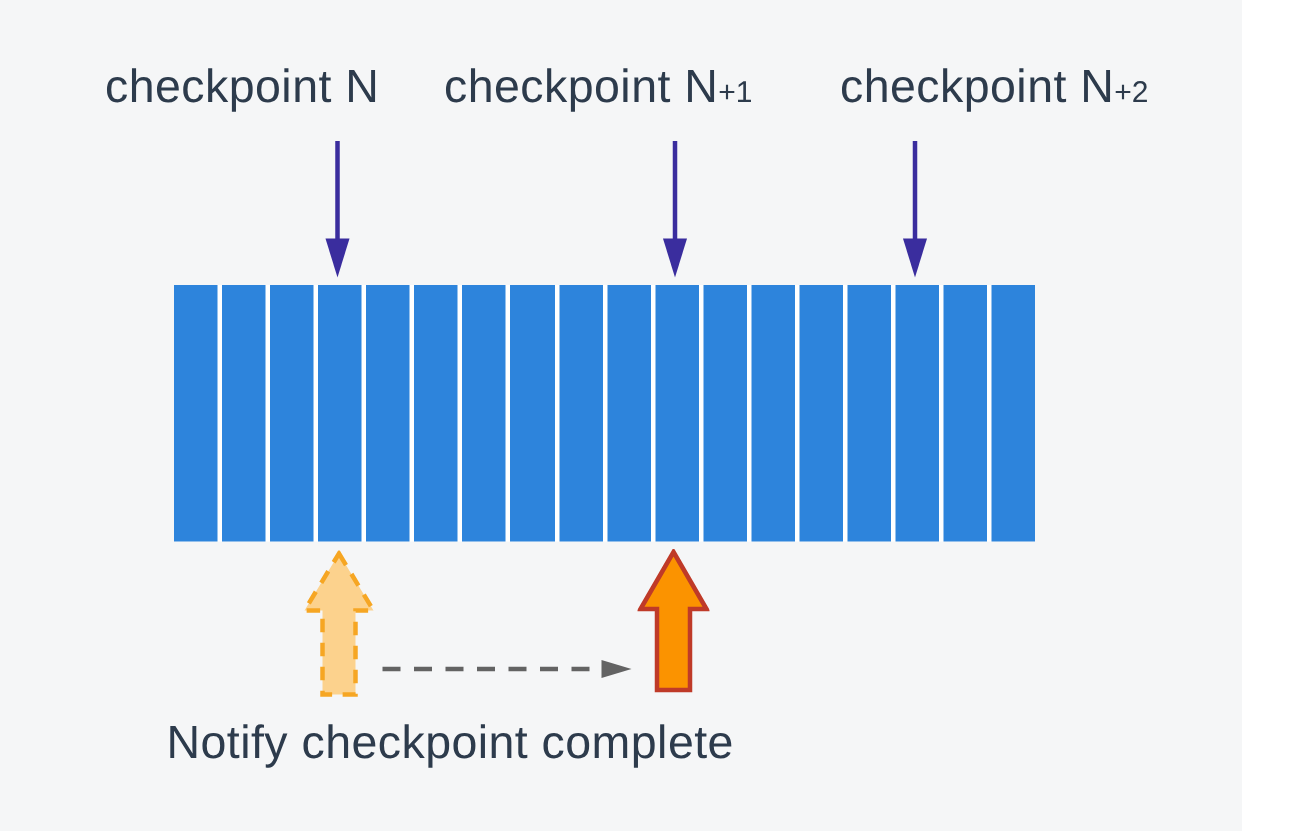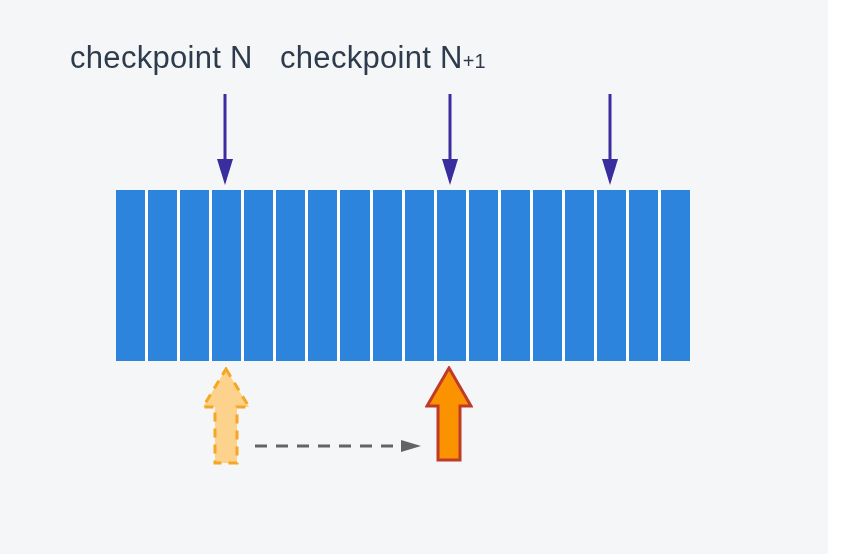--- a/index.html
+++ b/index.html
@@ -17,7 +17,7 @@
   }
   .cp-label .sub{font-size:20px;letter-spacing:0;}
   #cp-label-0{left:70px;}
-  #cp-label-1{left:280px;}
+  #cp-label-1{left:296px;}
   #cp-label-2{left:560px;}
 
   .down-arrow{position:absolute;top:93px;}

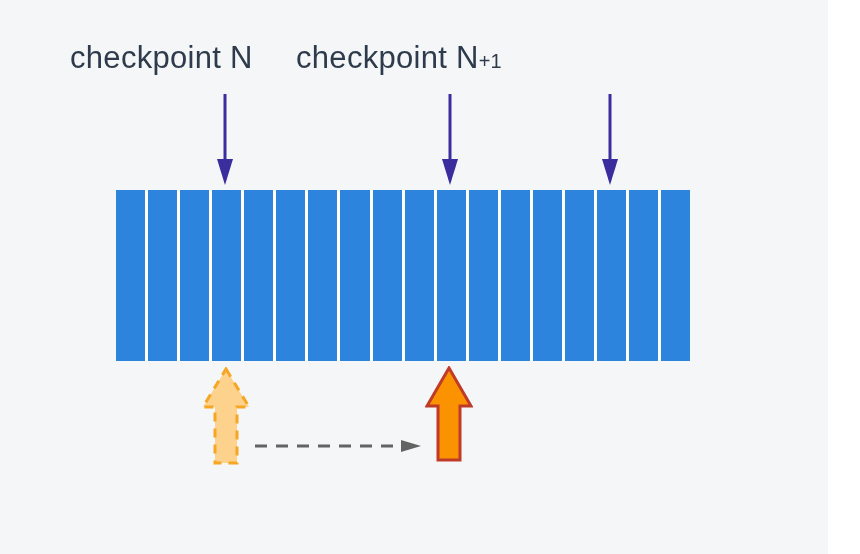--- a/index.html
+++ b/index.html
@@ -65,6 +65,7 @@
 
   <div class="cp-label" id="cp-label-0"><span>checkpoint N</span><span class="sub"></span></div>
   <div class="cp-label" id="cp-label-1"><span>checkpoint N</span><span class="sub">+1</span></div>
+  <div class="cp-label" id="cp-label-2"><span>checkpoint N</span><span class="sub">+2</span></div>
 
   <svg class="down-arrow" id="down-arrow-0" width="20" height="94" viewBox="0 0 20 94">
     <line x1="10" y1="1" x2="10" y2="68"></line>

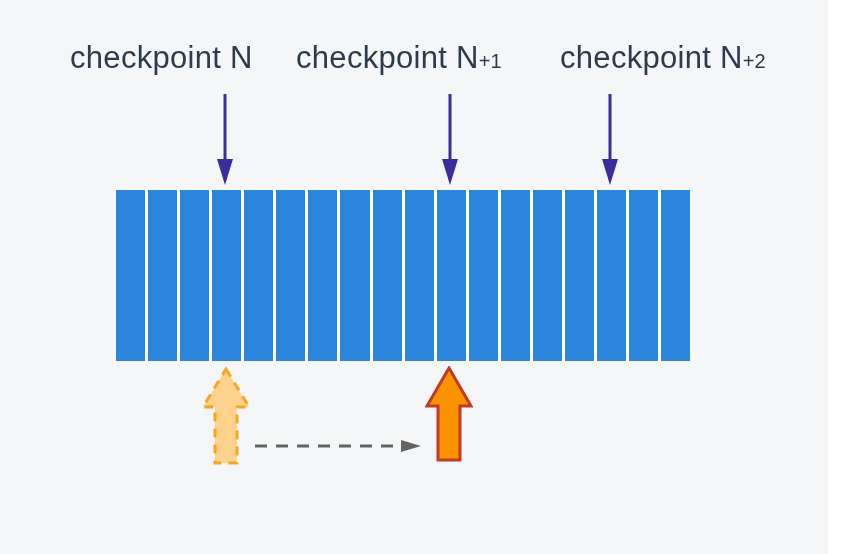--- a/index.html
+++ b/index.html
@@ -114,6 +114,7 @@
     <polygon points="148,3 148,15 168,9"></polygon>
   </svg>
 
+  <div class="annotation" id="notify-label">Notify checkpoint complete</div>
 
 </div>
 

